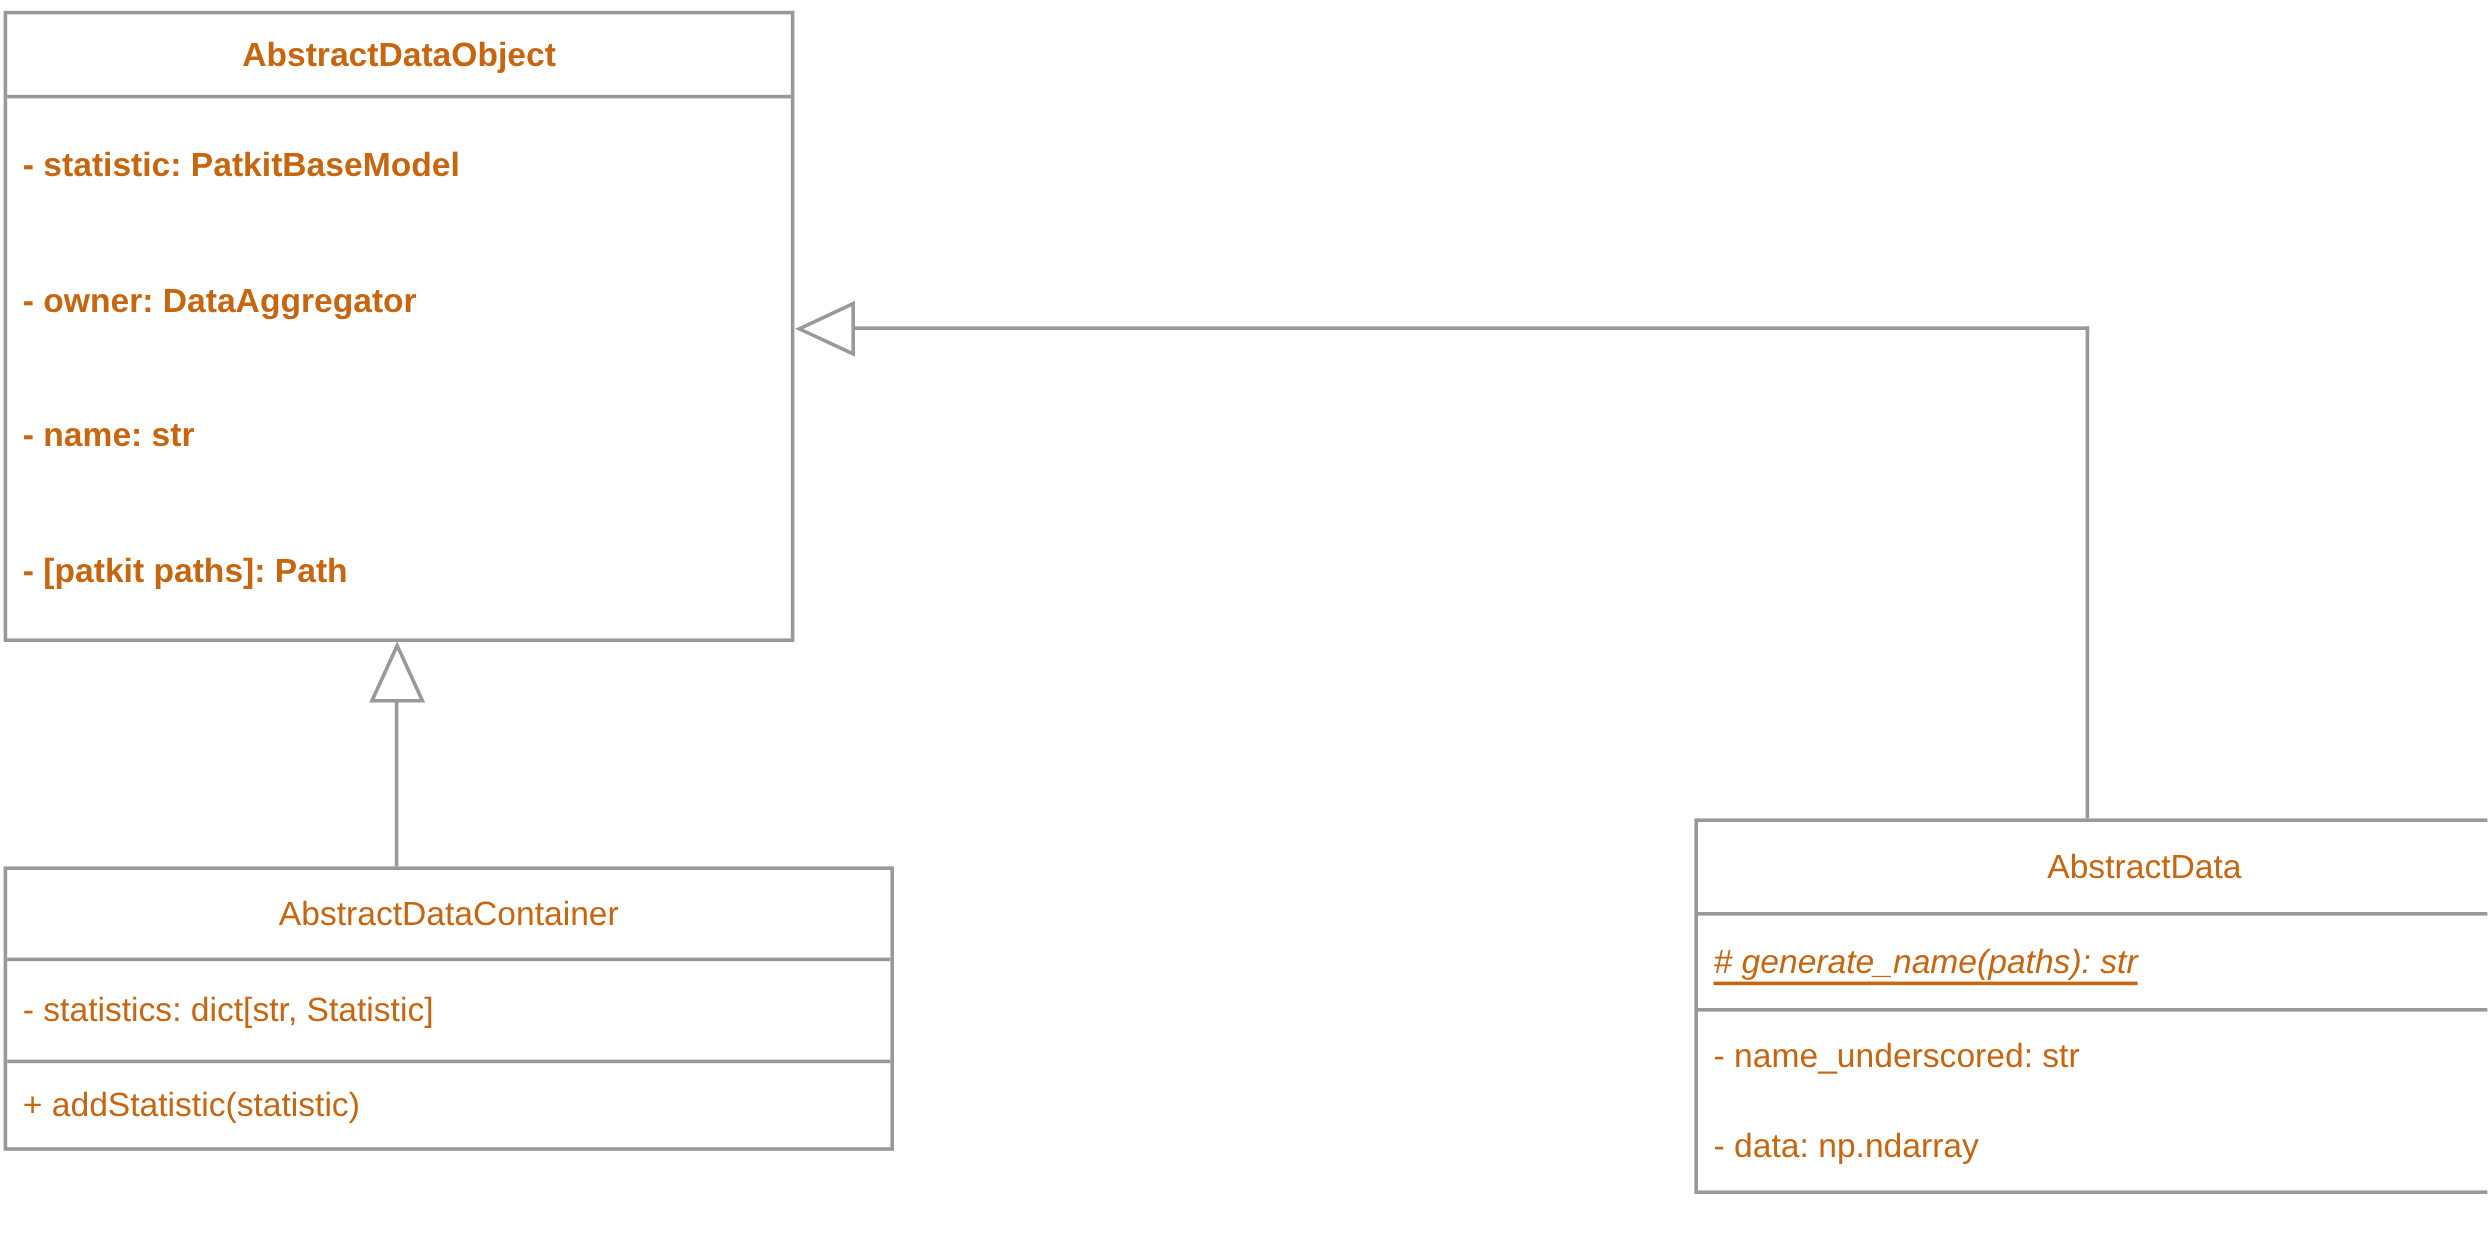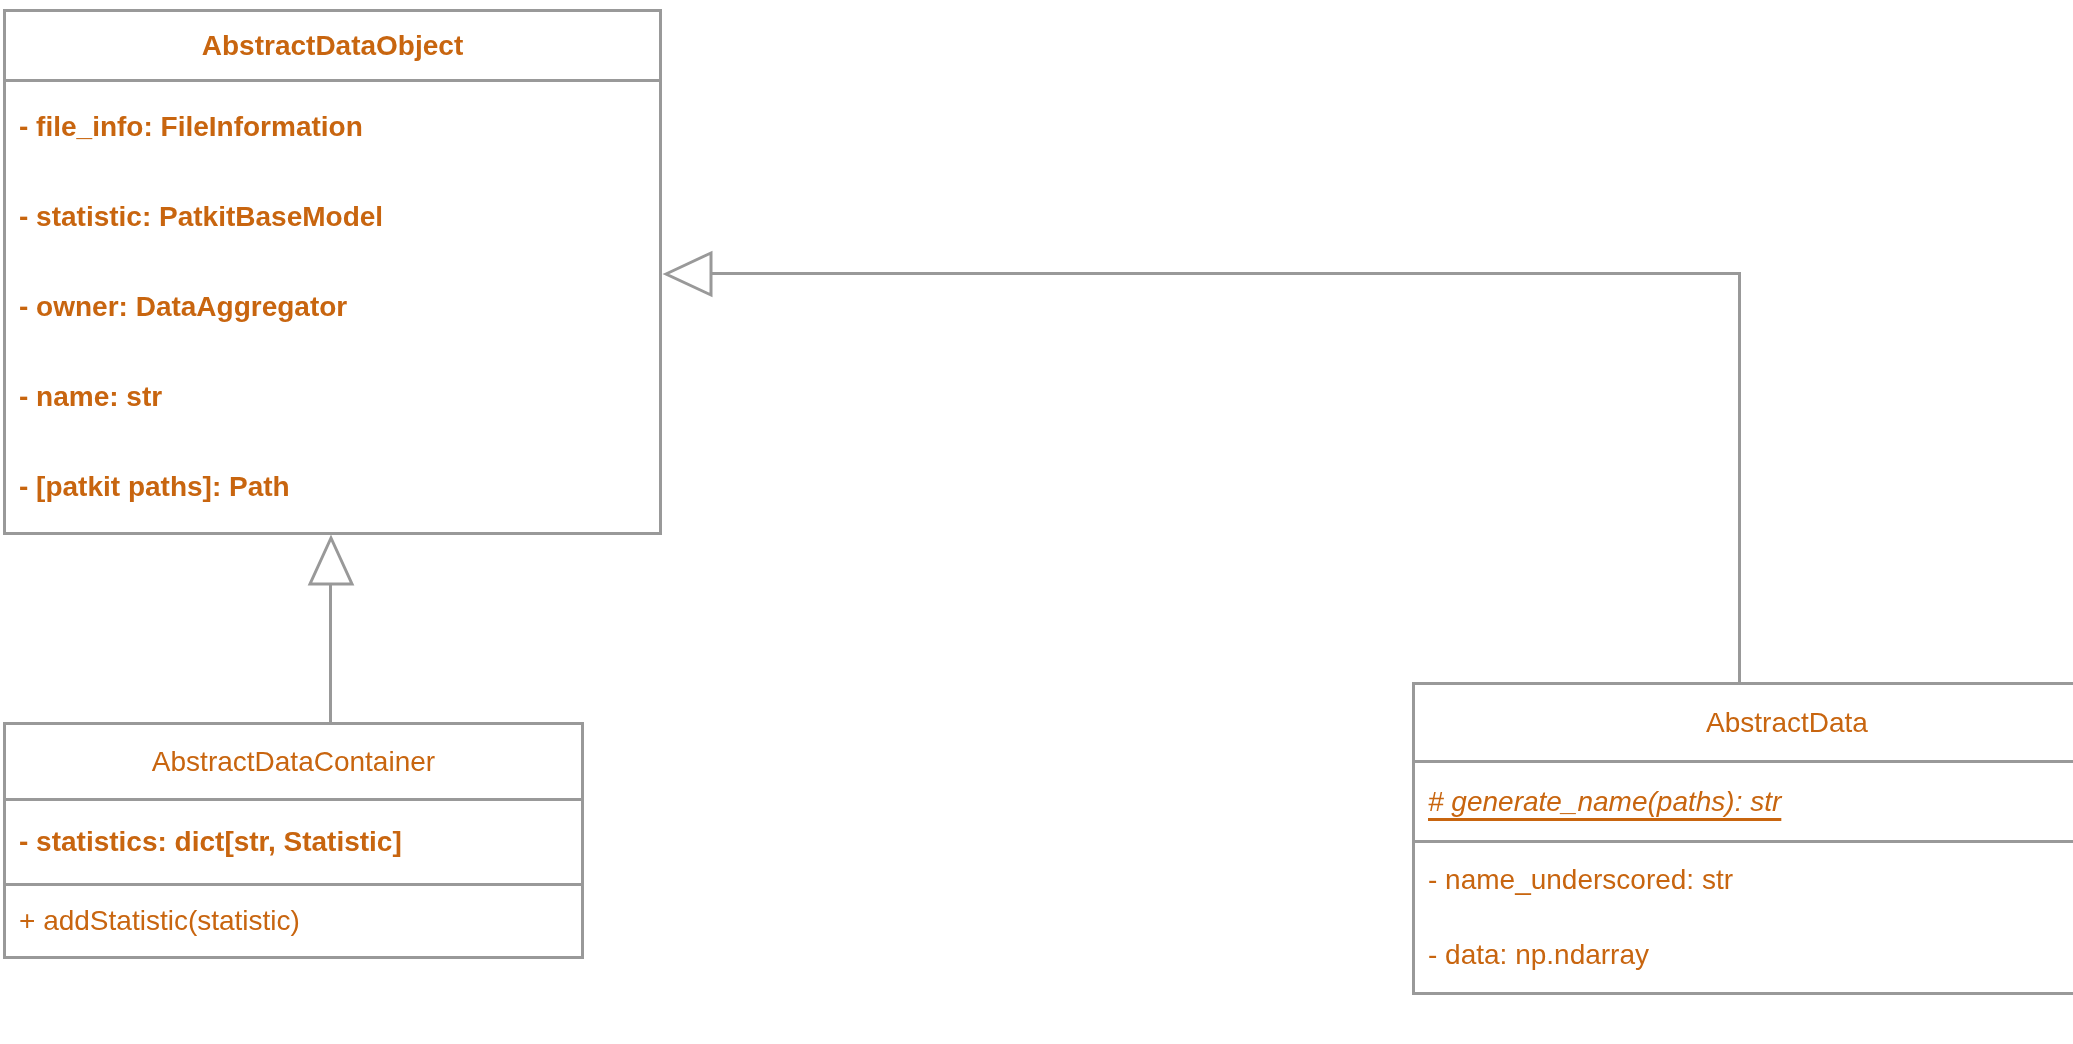--- a/index.html
+++ b/index.html
@@ -94,7 +94,6 @@
   <div class="class-box" style="left:3px; top:9px; width:659px; height:526px;font-weight:bold;">
     <div class="class-title" style="height:67px;">AbstractDataObject</div>
     <div class="section">
-      <div class="member-row">- file_info: FileInformation</div>
       <div class="member-row">- statistic: PatkitBaseModel</div>
       <div class="member-row">- owner: DataAggregator</div>
       <div class="member-row">- name: str</div>

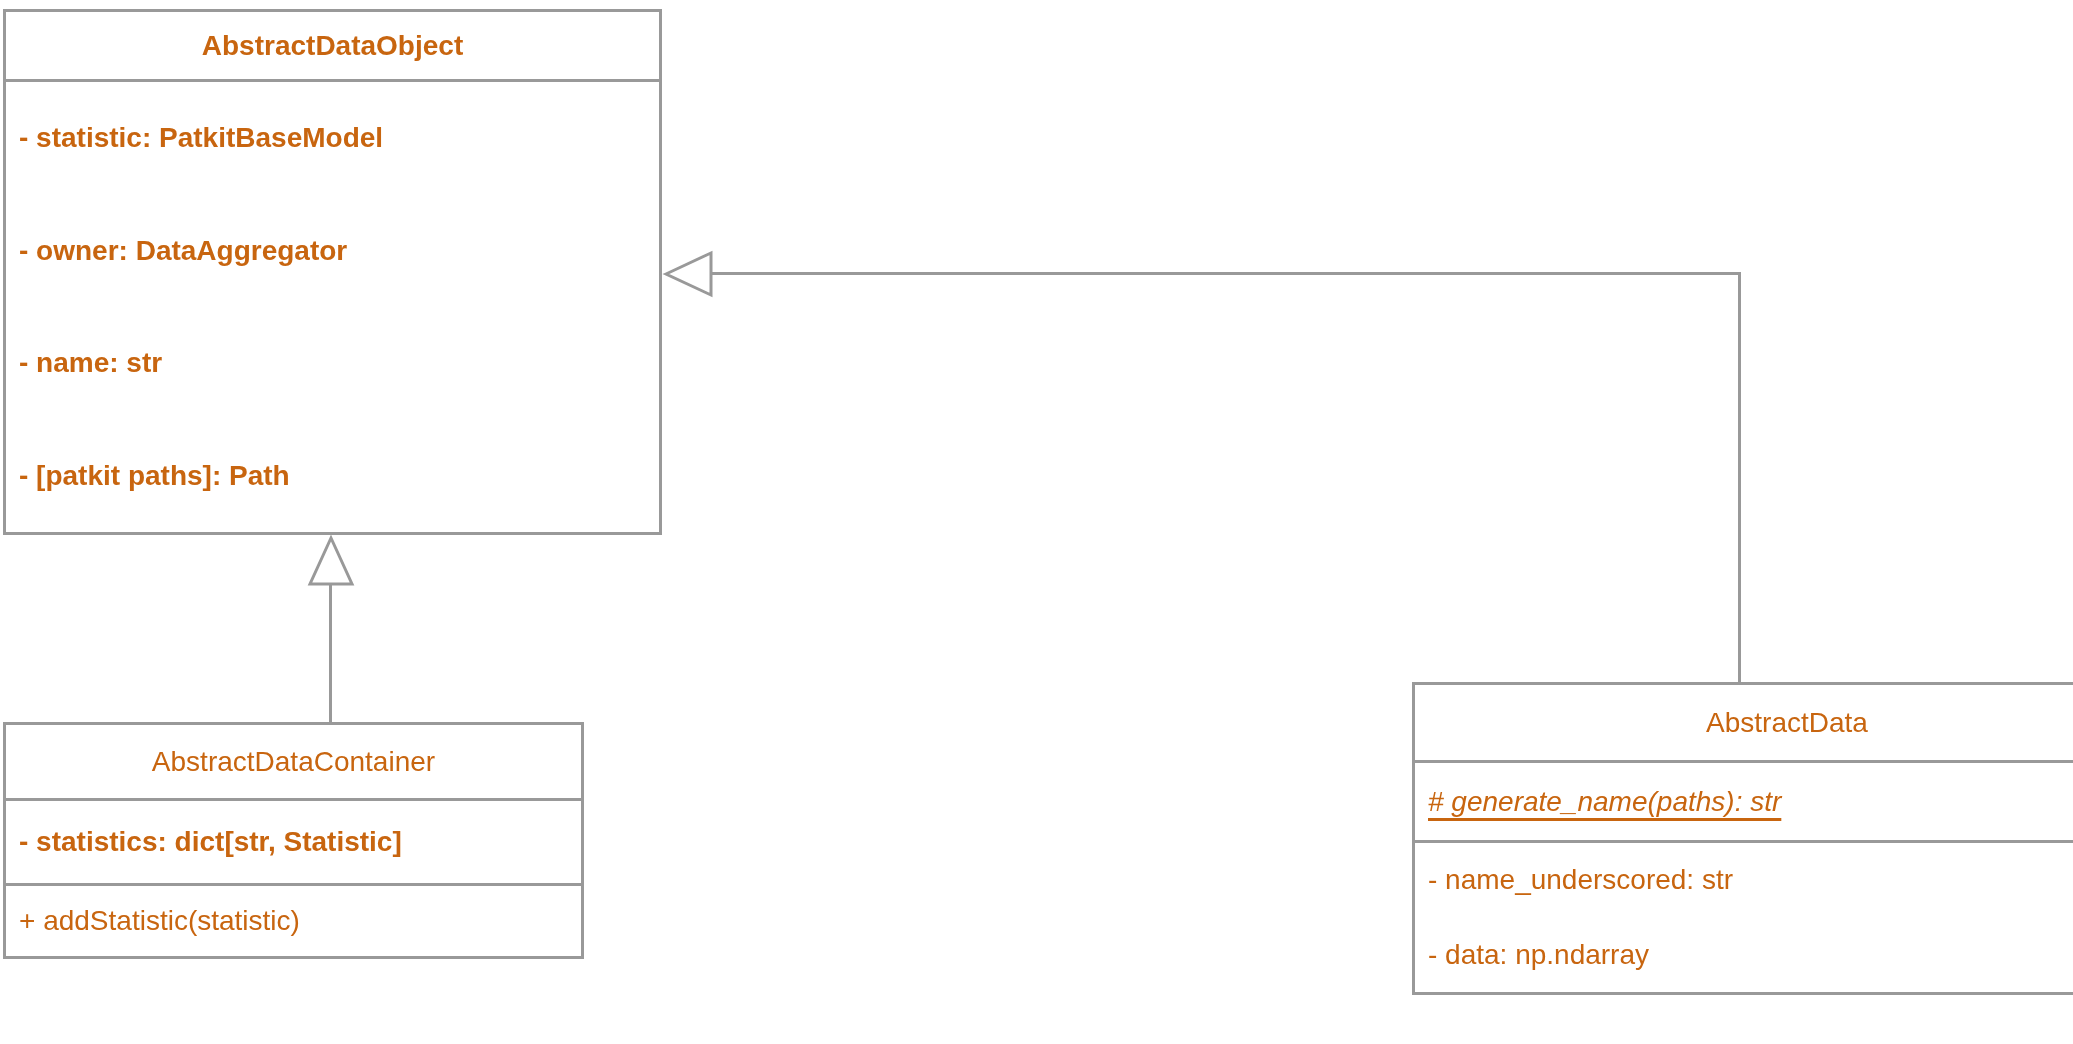--- a/index.html
+++ b/index.html
@@ -101,7 +101,7 @@
     </div>
   </div>
 
-  <div class="class-box" style="left:3px; top:722px; width:581px; height:237px;">
+  <div class="class-box" style="left:3px; top:722px; width:742px; height:237px;">
     <div class="class-title" style="height:73px;">AbstractDataContainer</div>
     <div class="section fixed" style="height:82px;font-weight:bold;">
       <div class="member-row">- statistics: dict[str, Statistic]</div>

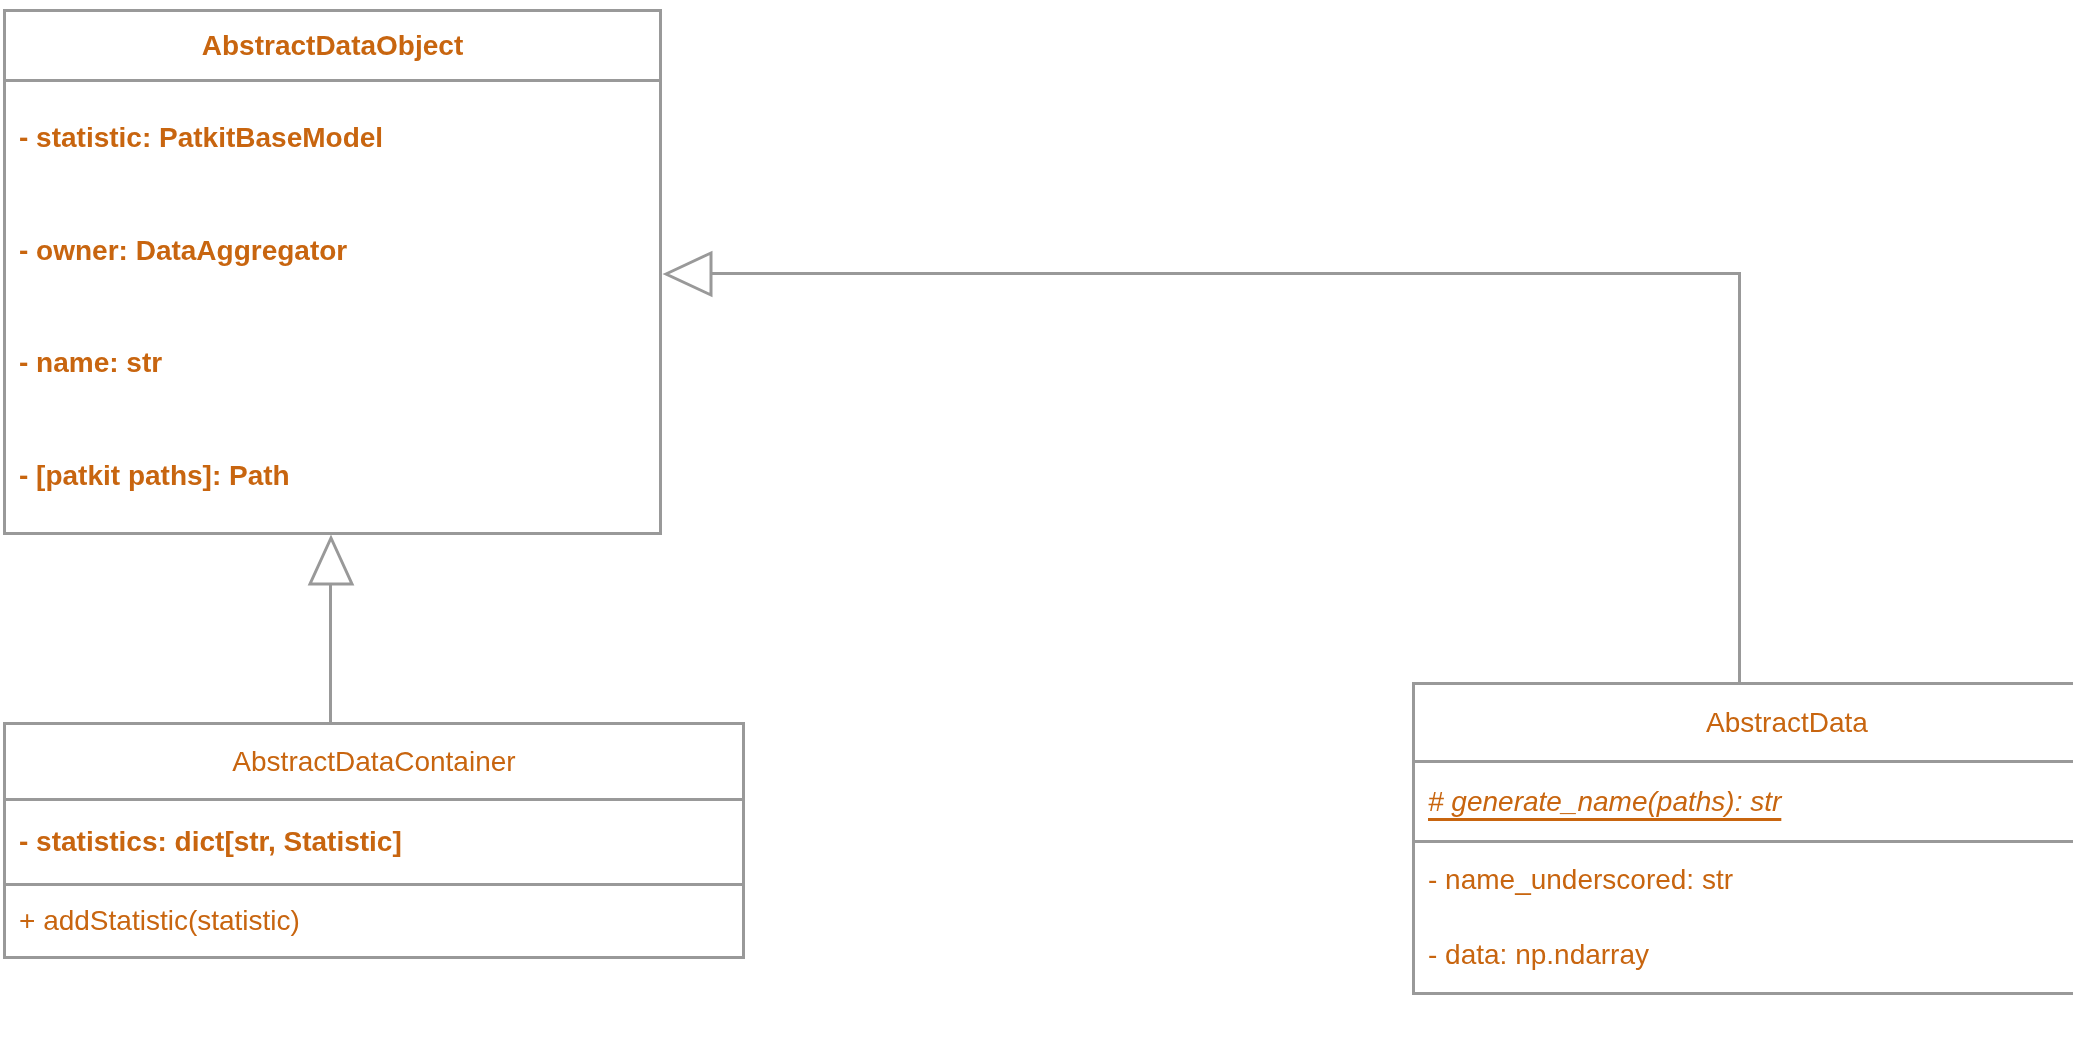--- a/index.html
+++ b/index.html
@@ -103,7 +103,7 @@
 
   <div class="class-box" style="left:3px; top:722px; width:742px; height:237px;">
     <div class="class-title" style="height:73px;">AbstractDataContainer</div>
-    <div class="section fixed" style="height:82px;font-weight:bold;">
+    <div class="section fixed" style="height:82px;">
       <div class="member-row">- statistics: dict[str, Statistic]</div>
     </div>
     <div class="section">

